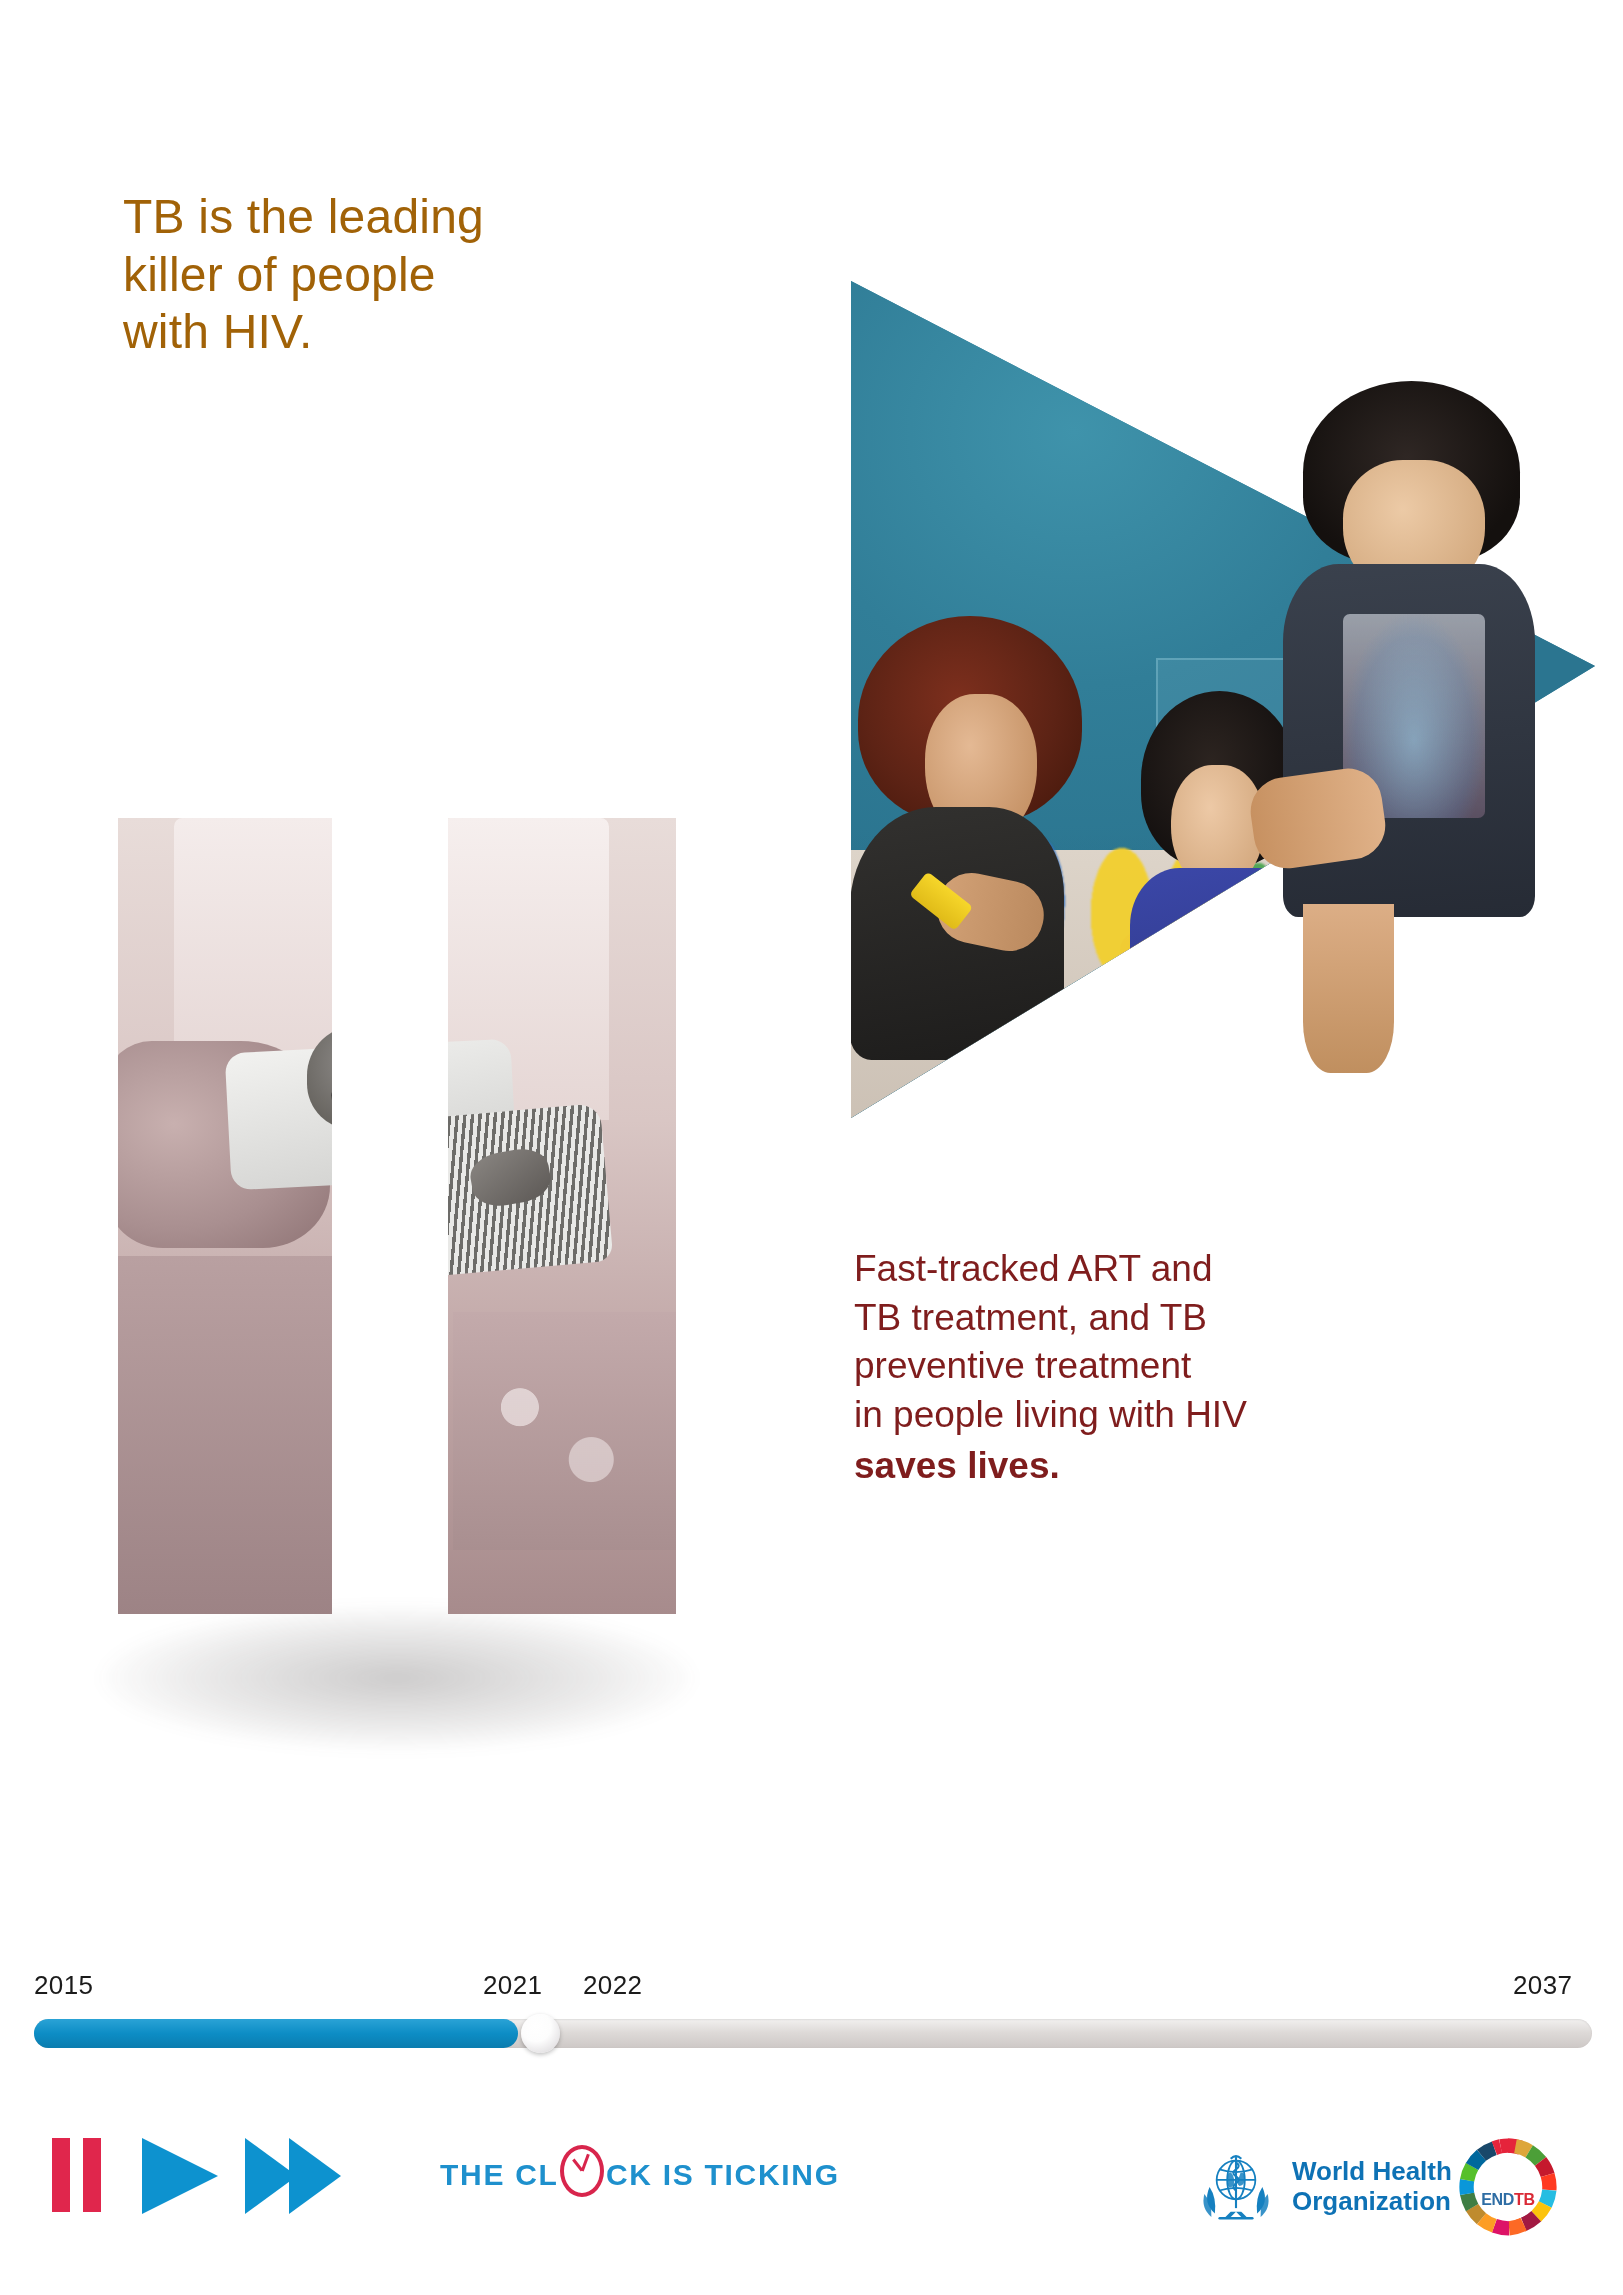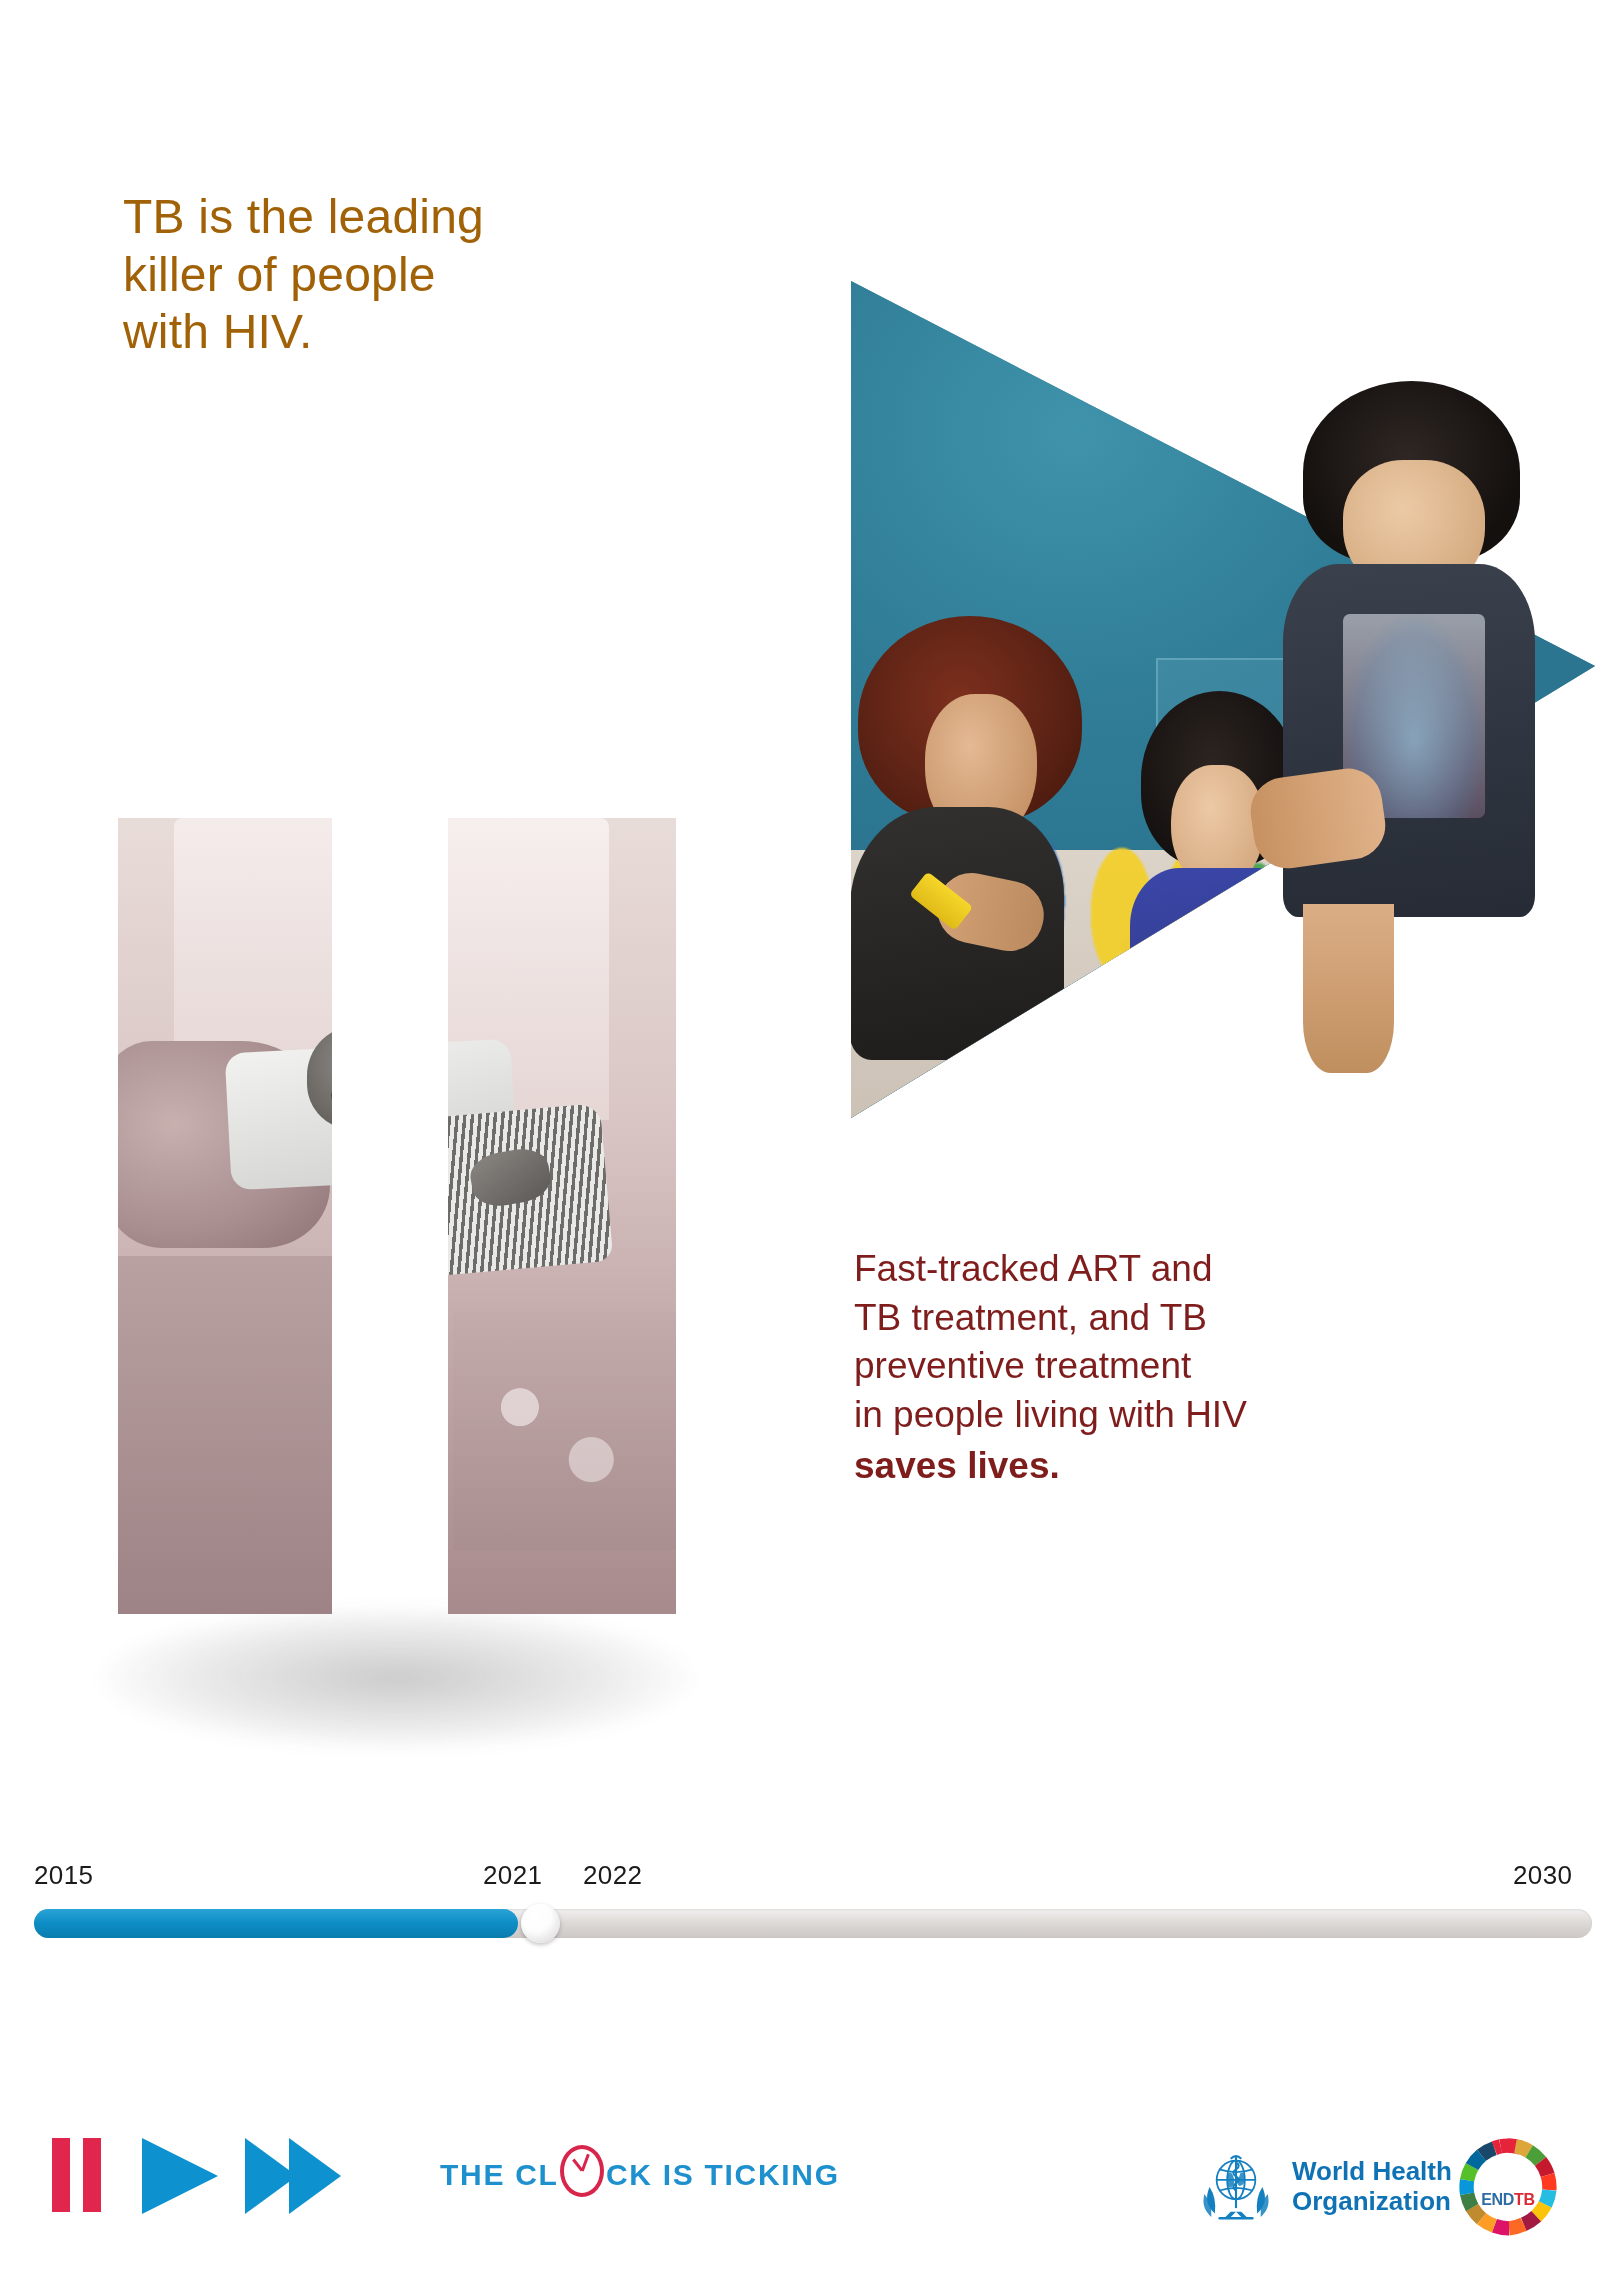--- a/index.html
+++ b/index.html
@@ -338,7 +338,7 @@
   }
 
   
-  .timeline { position: absolute; left: 0; top: 1860px; width: 1623px; height: 118px; }
+  .timeline { position: absolute; left: 0; top: 1970px; width: 1623px; height: 118px; }
   .year {
     position: absolute;
     top: 0px;

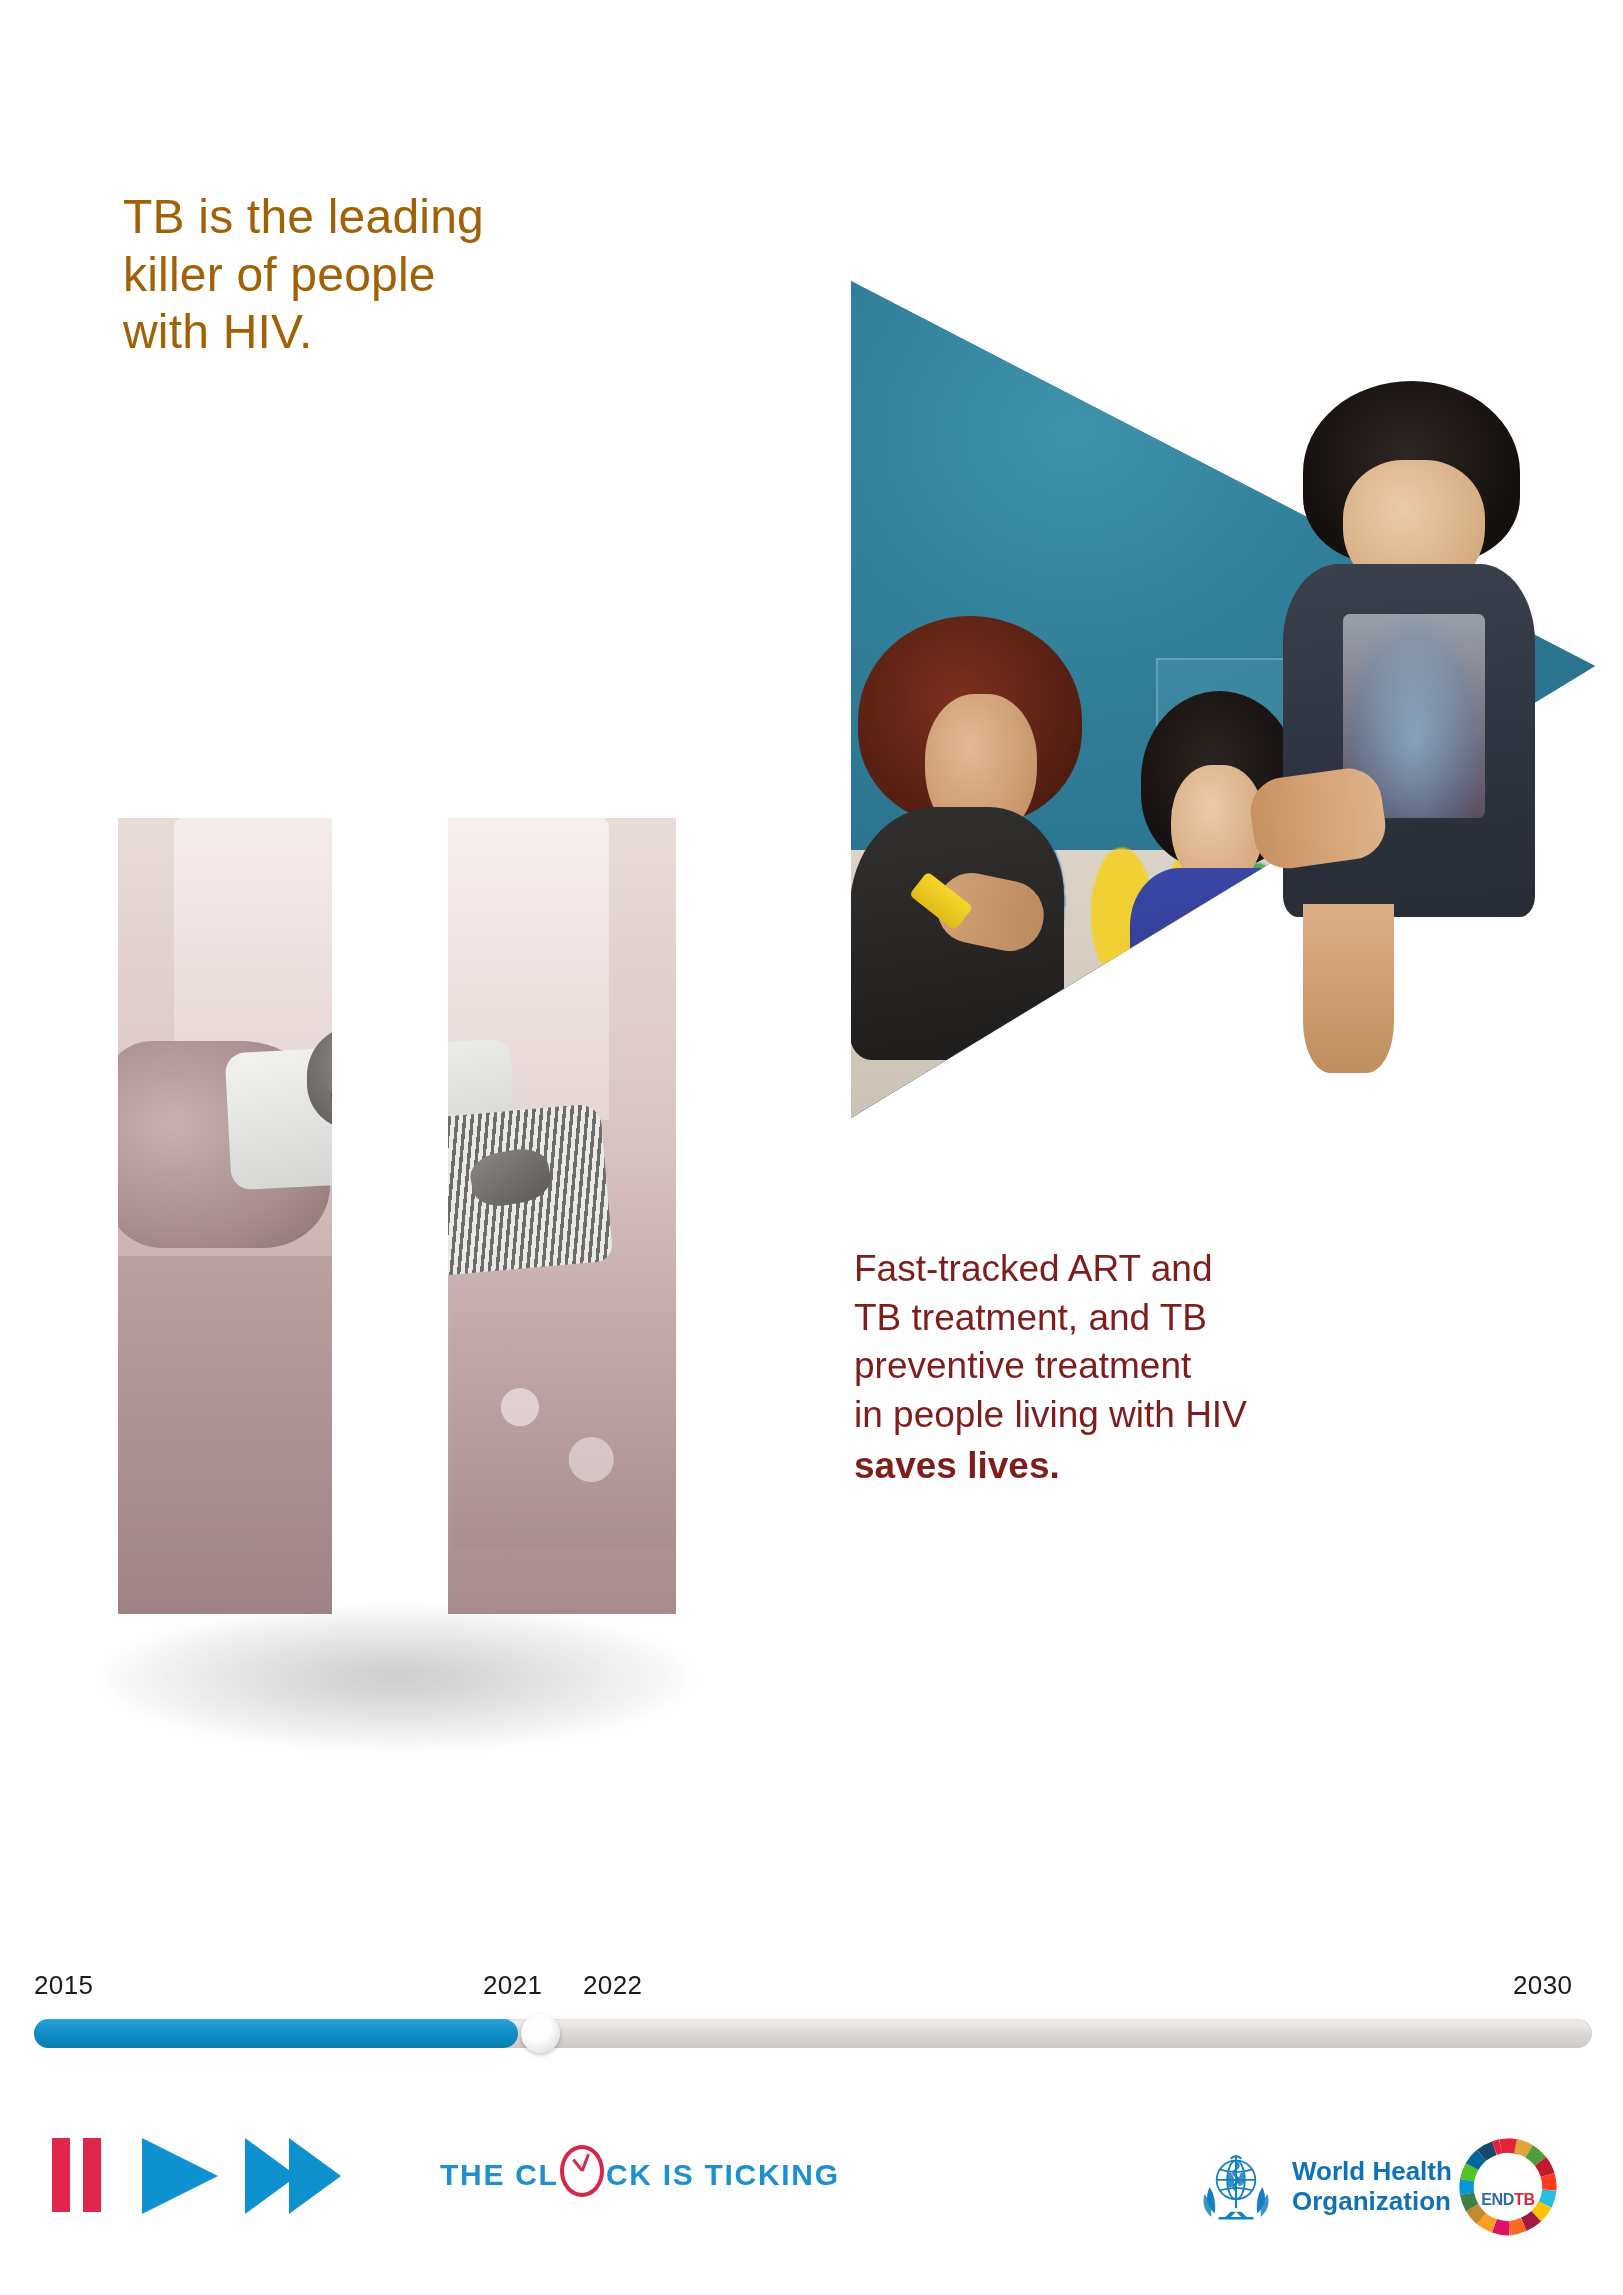--- a/index.html
+++ b/index.html
@@ -557,7 +557,7 @@
     <div class="year y2015">2015</div>
     <div class="year y2021">2021</div>
     <div class="year y2022">2022</div>
-    <div class="year y2030">2030</div>
+    <div class="year y2030">2037</div>
 
     <div class="slider">
       <div class="track">

